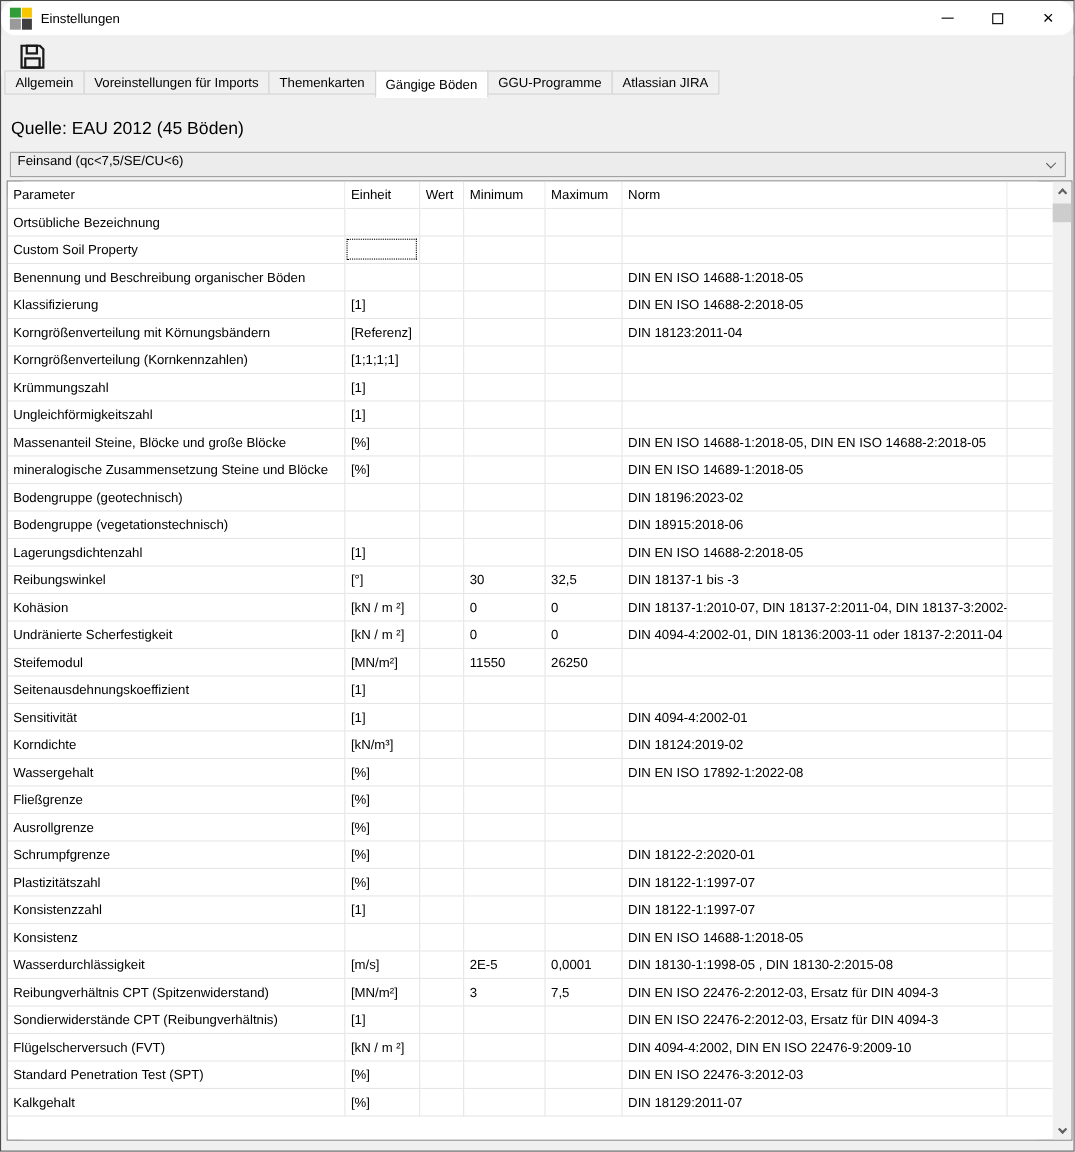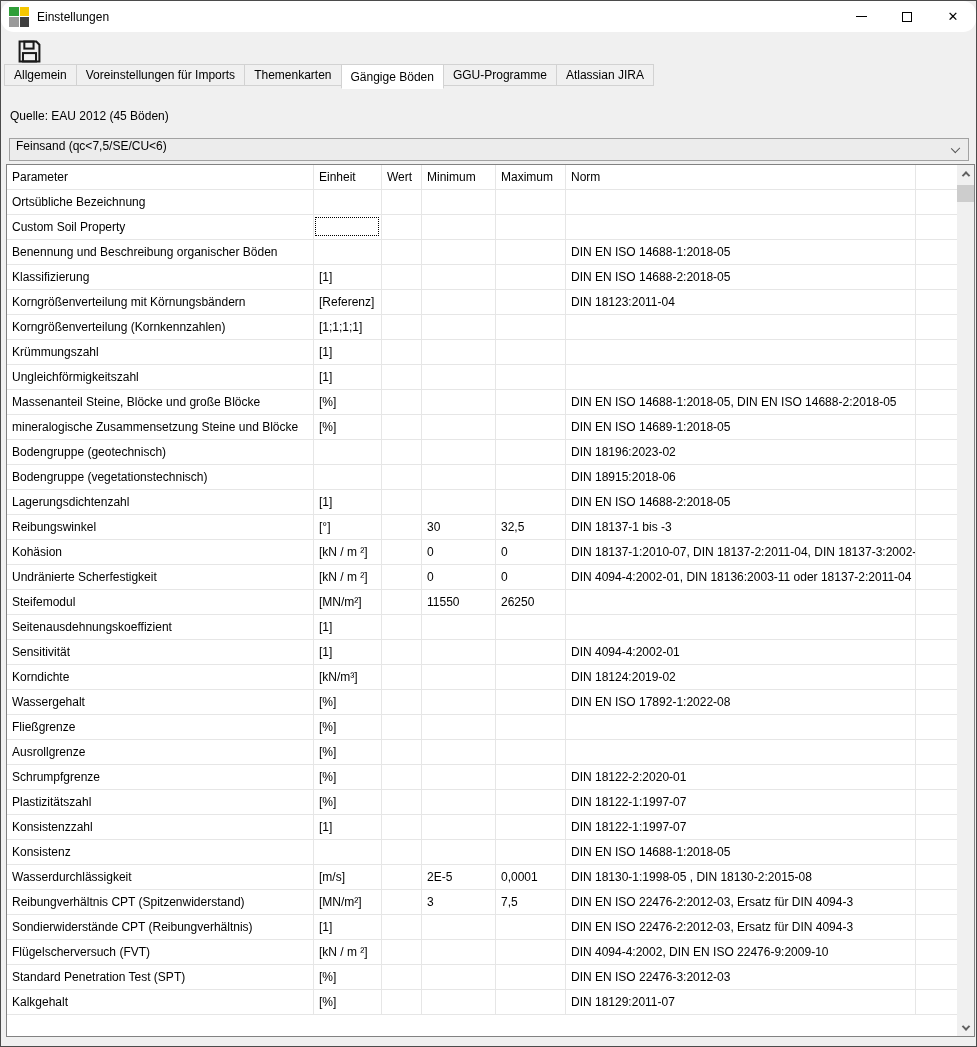--- a/index.html
+++ b/index.html
@@ -42,7 +42,7 @@
   .tab.active { background:#ffffff; height:25px; padding-top:5px; border-bottom:1px solid #ffffff; z-index:2; }
 
   
-  .quelle { position:absolute; left:9px; top:108px; font-size:12px;text-align:right; }
+  .quelle { position:absolute; left:9px; top:108px; font-size:16px;text-align:right; }
 
   .combobox {
     position:absolute; left:8px; top:137px; width:960px; height:23px;

